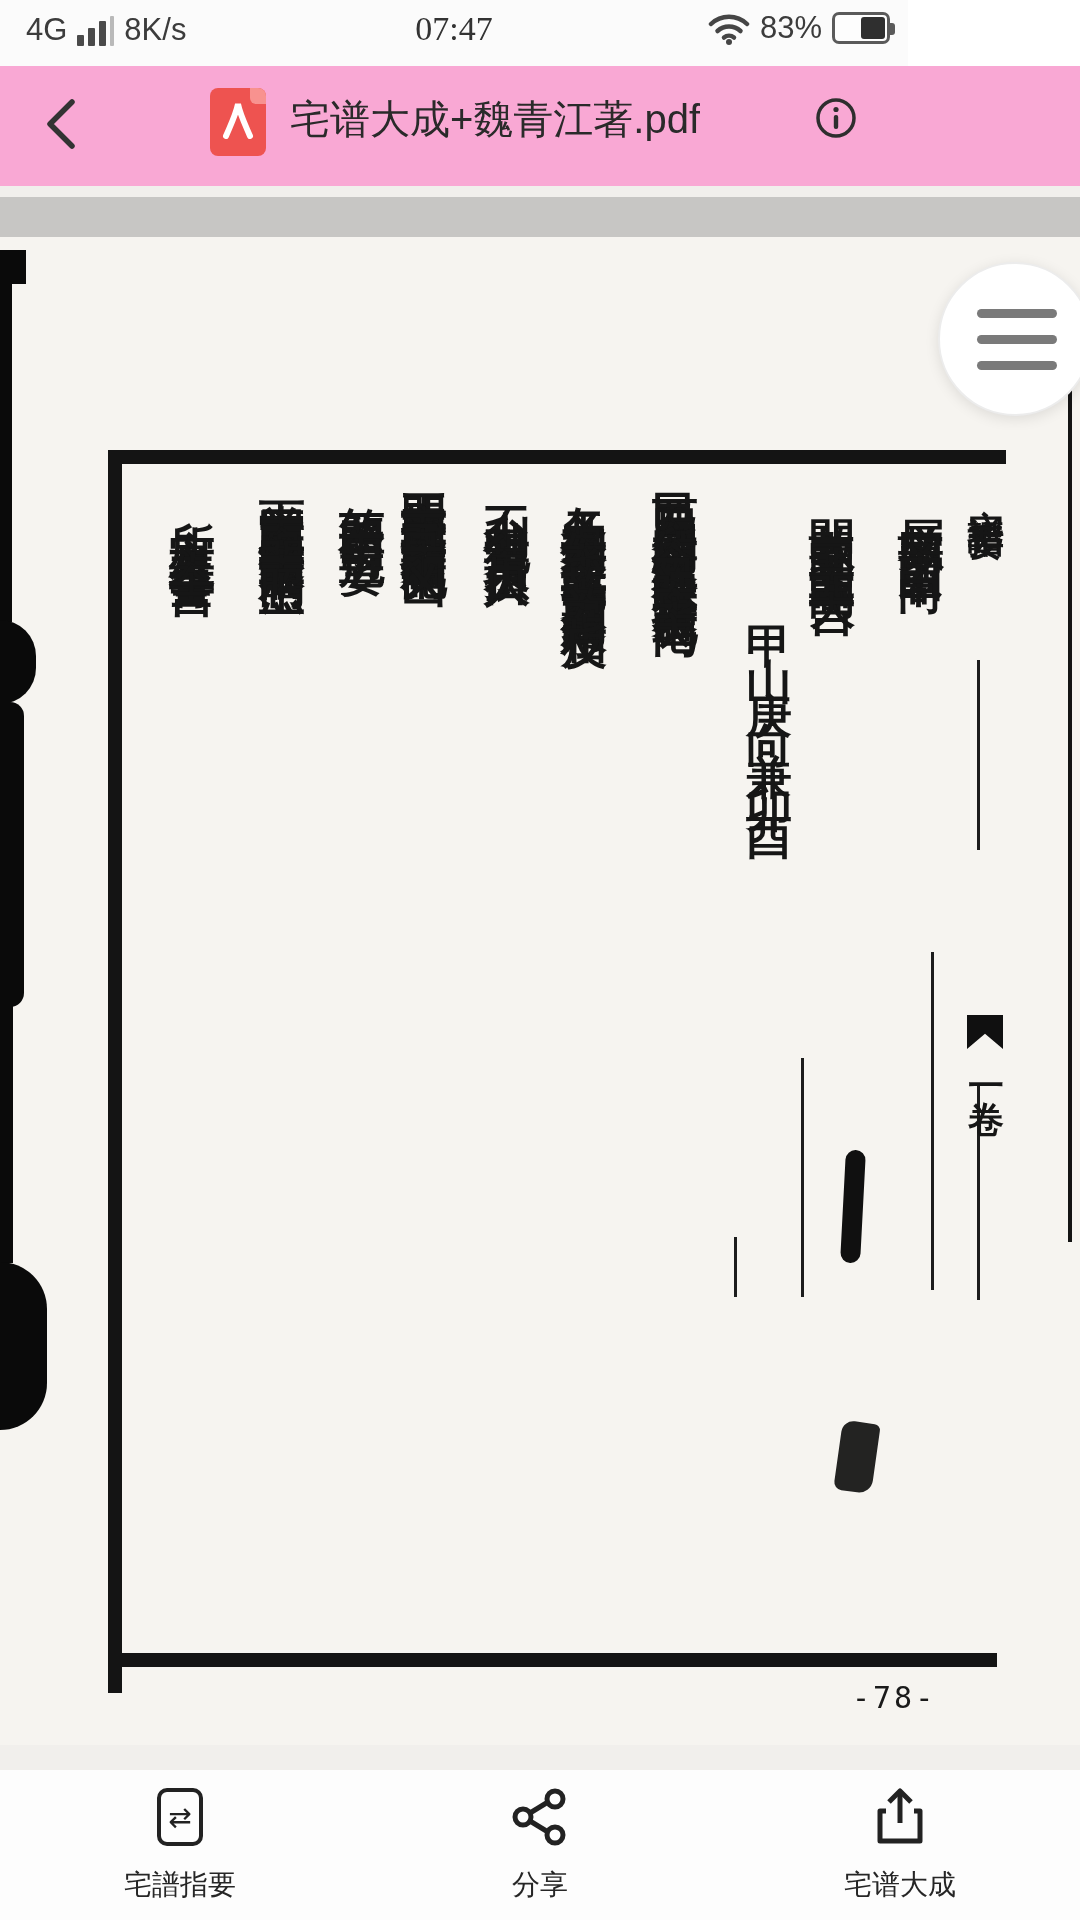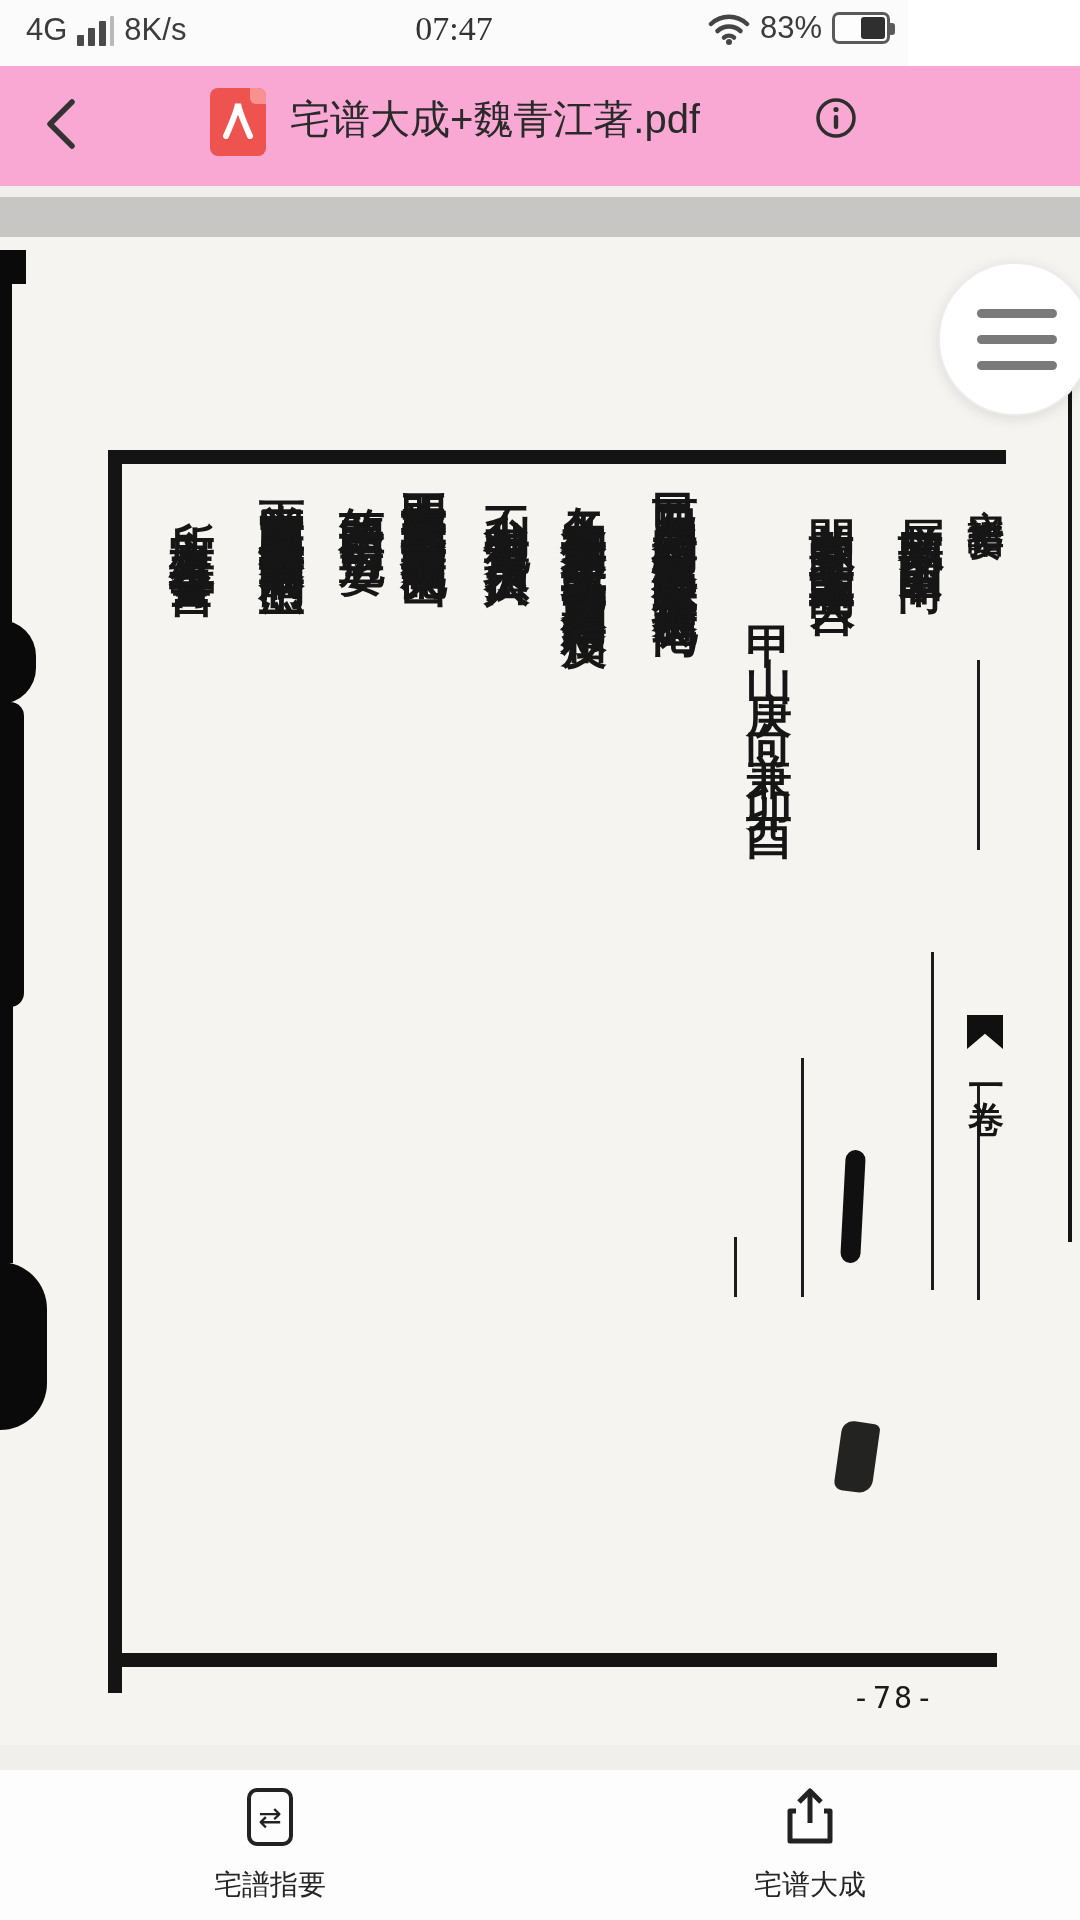--- a/index.html
+++ b/index.html
@@ -190,6 +190,18 @@
   </div>
   <div class="tb-item">
     <div class="tb-icon">
+      <svg width="56" height="58" viewBox="0 0 56 58">
+        <circle cx="43" cy="11" r="8" fill="none" stroke="#222" stroke-width="5"></circle>
+        <circle cx="11" cy="29" r="8" fill="none" stroke="#222" stroke-width="5"></circle>
+        <circle cx="43" cy="47" r="8" fill="none" stroke="#222" stroke-width="5"></circle>
+        <line x1="18" y1="25" x2="36" y2="14" stroke="#222" stroke-width="5"></line>
+        <line x1="18" y1="33" x2="36" y2="44" stroke="#222" stroke-width="5"></line>
+      </svg>
+    </div>
+    <div class="tb-label">分享</div>
+  </div>
+  <div class="tb-item">
+    <div class="tb-icon">
       <svg width="56" height="60" viewBox="0 0 56 60">
         <path d="M14 24 H8 V54 H48 V24 H42" fill="none" stroke="#222" stroke-width="5" stroke-linejoin="round"></path>
         <line x1="28" y1="4" x2="28" y2="36" stroke="#222" stroke-width="5"></line>

